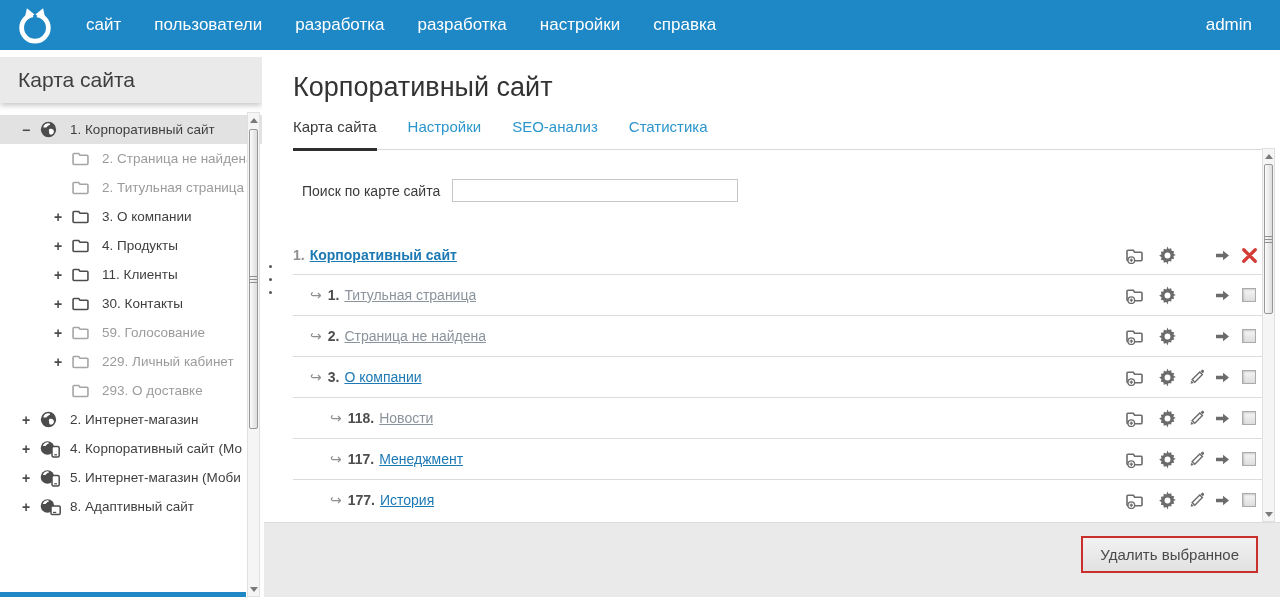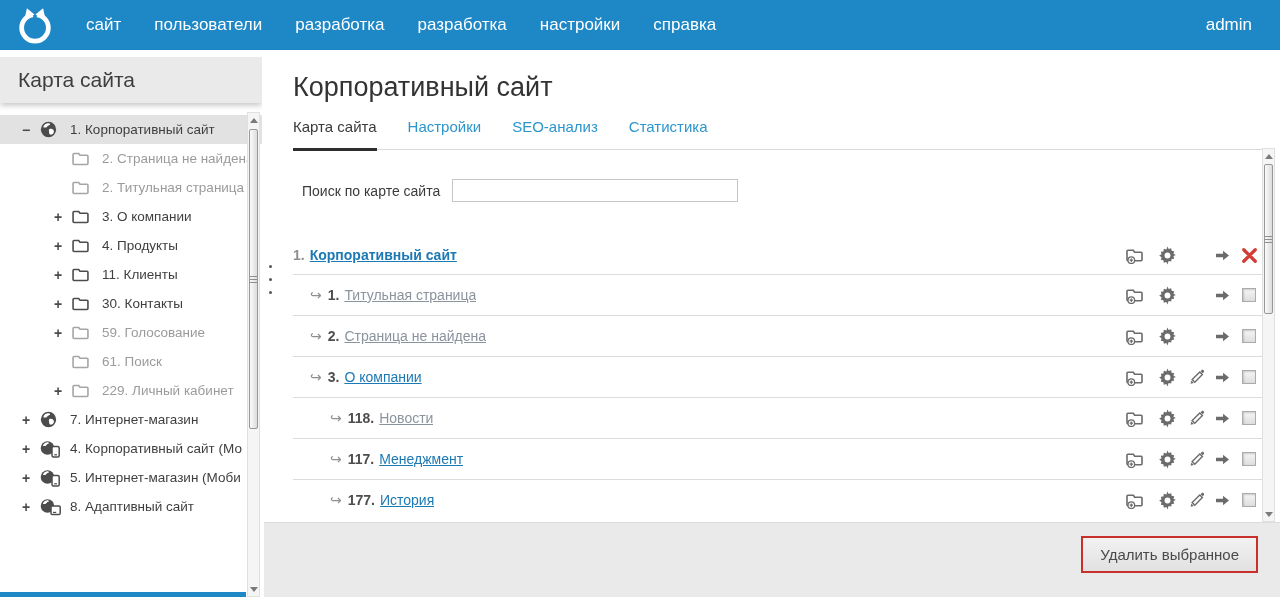--- a/index.html
+++ b/index.html
@@ -187,15 +187,6 @@
           <span class="tree-label">59. Голосование</span>
         </div>
         <div class="tree-item lv1 muted">
-          <span class="tree-toggle"></span>
-          <span class="tree-ico">
-            <svg viewBox="0 0 16 14" width="17" height="15">
-              <path d="M1 3.2 V11.8 a.9.9 0 0 0 .9.9 H14.1 a.9.9 0 0 0 .9-.9 V4.9 a.9.9 0 0 0-.9-.9 H7.5 L6.3 2.3 H1.9 a.9.9 0 0 0-.9.9 Z" fill="none" stroke="currentColor" stroke-width="1.5"></path>
-            </svg>
-          </span>
-          <span class="tree-label">61. Поиск</span>
-        </div>
-        <div class="tree-item lv1 muted">
           <span class="tree-toggle">+</span>
           <span class="tree-ico">
             <svg viewBox="0 0 16 14" width="17" height="15">

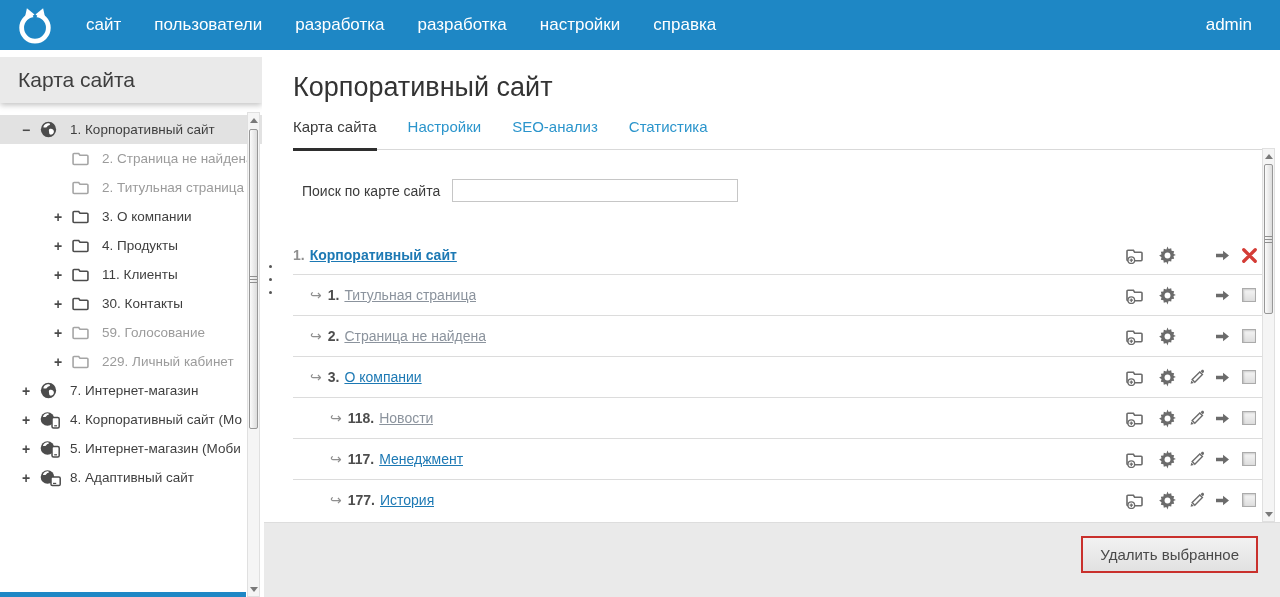--- a/index.html
+++ b/index.html
@@ -195,6 +195,15 @@
           </span>
           <span class="tree-label">229. Личный кабинет</span>
         </div>
+        <div class="tree-item lv1 muted">
+          <span class="tree-toggle"></span>
+          <span class="tree-ico">
+            <svg viewBox="0 0 16 14" width="17" height="15">
+              <path d="M1 3.2 V11.8 a.9.9 0 0 0 .9.9 H14.1 a.9.9 0 0 0 .9-.9 V4.9 a.9.9 0 0 0-.9-.9 H7.5 L6.3 2.3 H1.9 a.9.9 0 0 0-.9.9 Z" fill="none" stroke="currentColor" stroke-width="1.5"></path>
+            </svg>
+          </span>
+          <span class="tree-label">293. О доставке</span>
+        </div>
         <div class="tree-item lv0">
           <span class="tree-toggle">+</span>
           <span class="tree-ico">

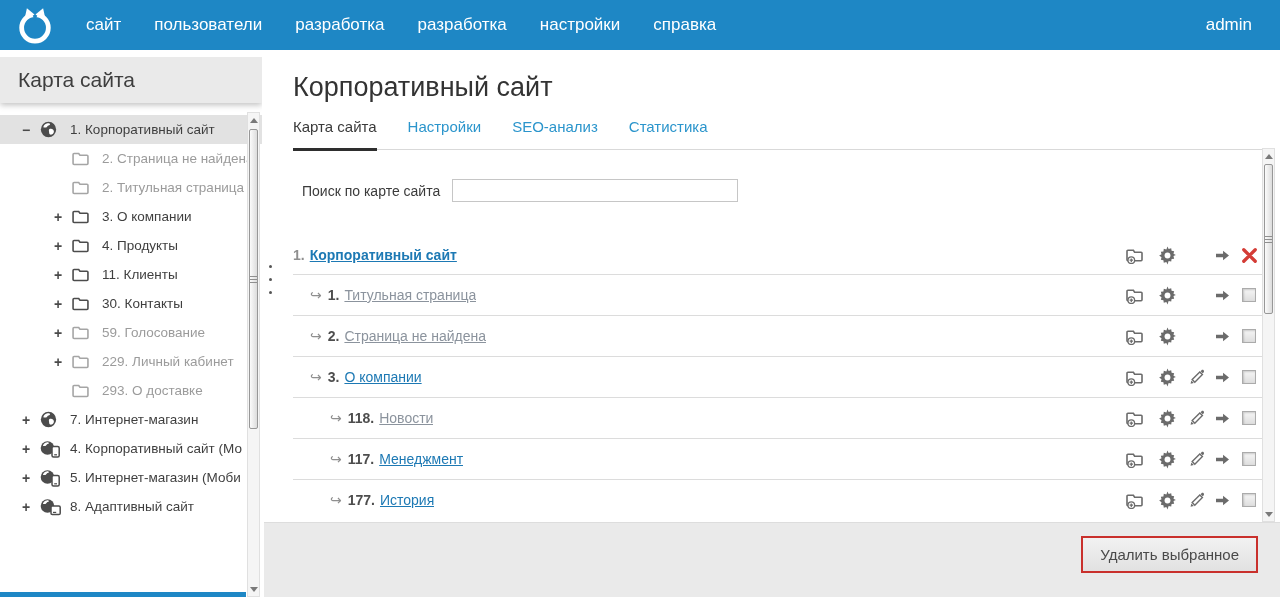--- a/index.html
+++ b/index.html
@@ -213,7 +213,7 @@
               <path d="M9.4 7.4c1-.3 2.3 0 3 .8.8.8.9 2.1.3 3.1-.7 1.1-2.1 1.9-3.2 1.4-1-.4-.8-1.6-1-2.6-.2-.9-.4-2.3.9-2.7z" fill="#fff"></path>
             </svg>
           </span>
-          <span class="tree-label">7. Интернет-магазин</span>
+          <span class="tree-label">2. Интернет-магазин</span>
         </div>
         <div class="tree-item lv0">
           <span class="tree-toggle">+</span>

